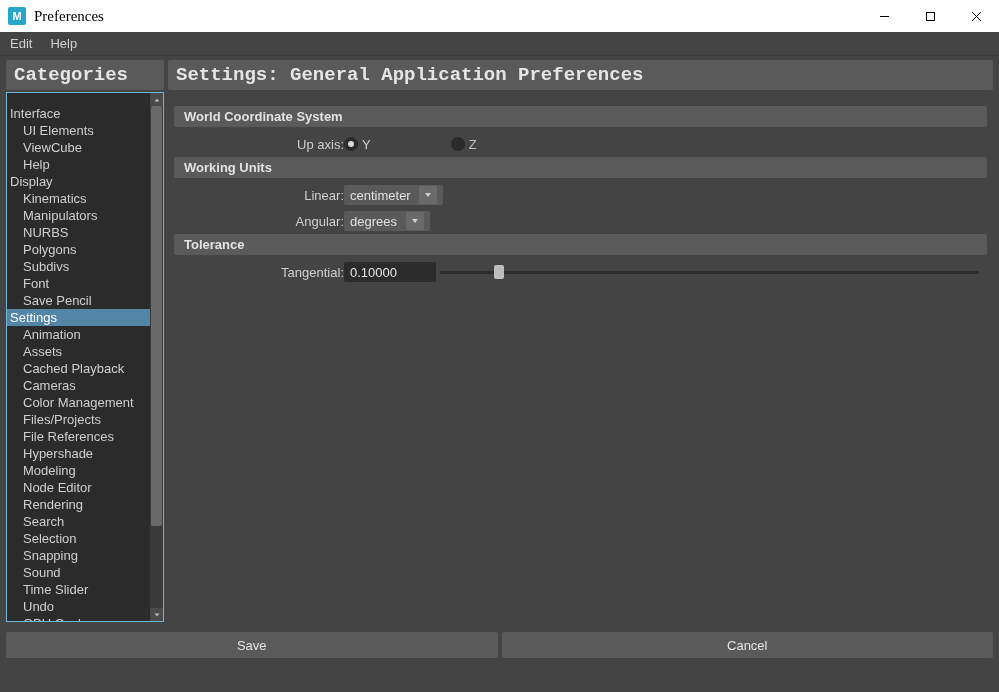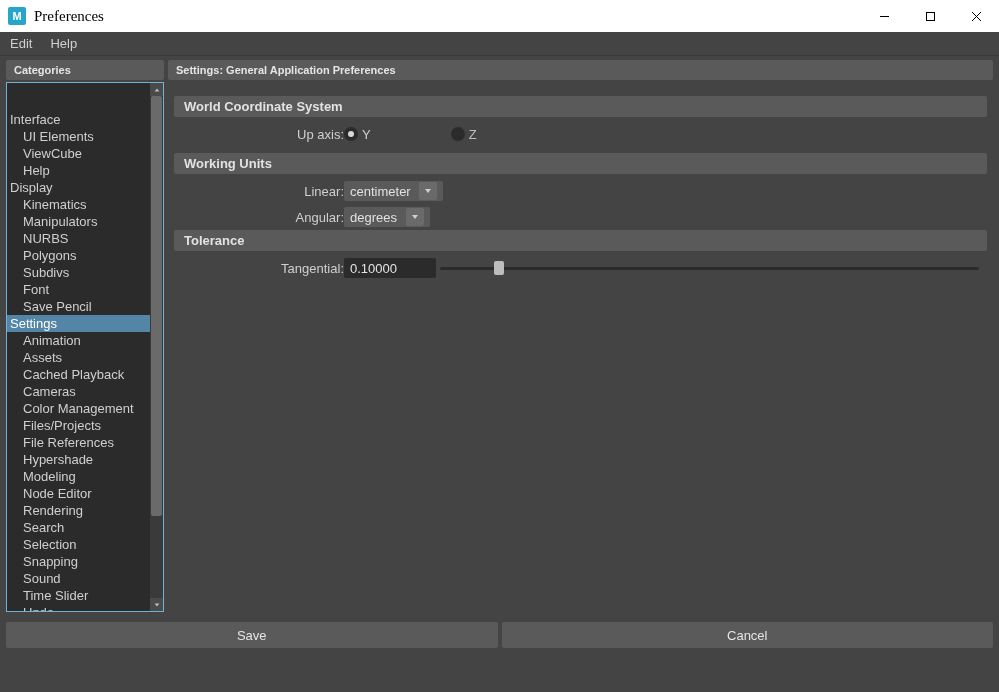--- a/index.html
+++ b/index.html
@@ -66,9 +66,10 @@
     background: #5a5a5a;
     color: #e5e5e5;
     font-weight: bold;
-    font-size: 11px;
+    font-size: 19px;
     padding: 4px 8px;
     border-radius: 2px;
+    font-family: Liberation Mono, monospace;
   }
   .header-box.left { width: 158px; }
   .header-box.right { flex: 1; }

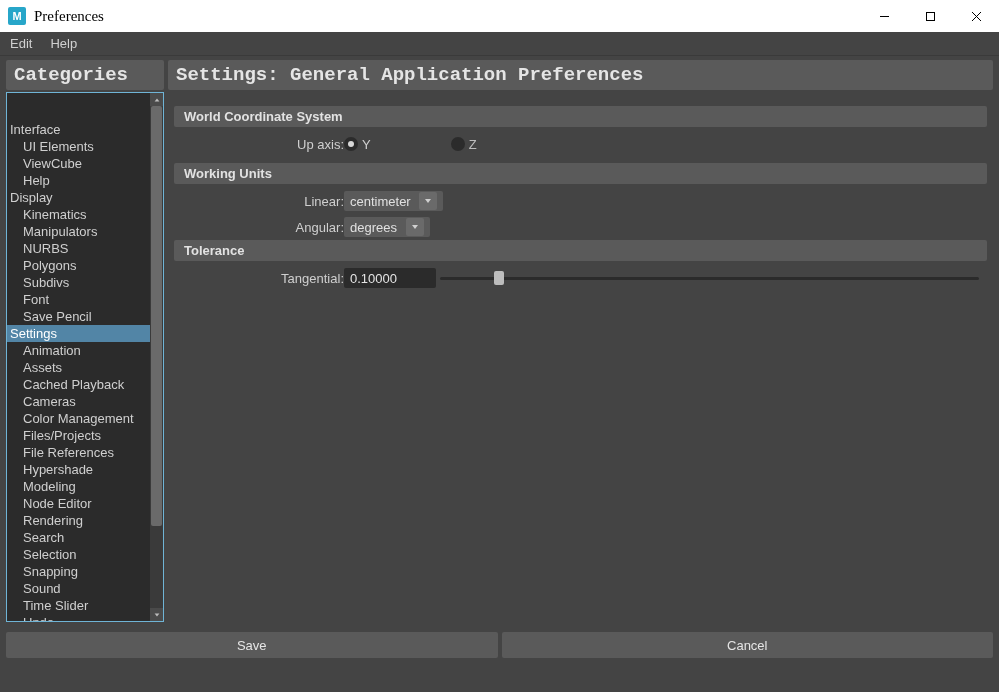--- a/index.html
+++ b/index.html
@@ -100,7 +100,6 @@
     left:0;right:13px;top:0;bottom:0;
     overflow:hidden;
     padding-top:12px;
-    margin-top:16px;
   }
   .tree-cat {
     color: #cfcfcf;

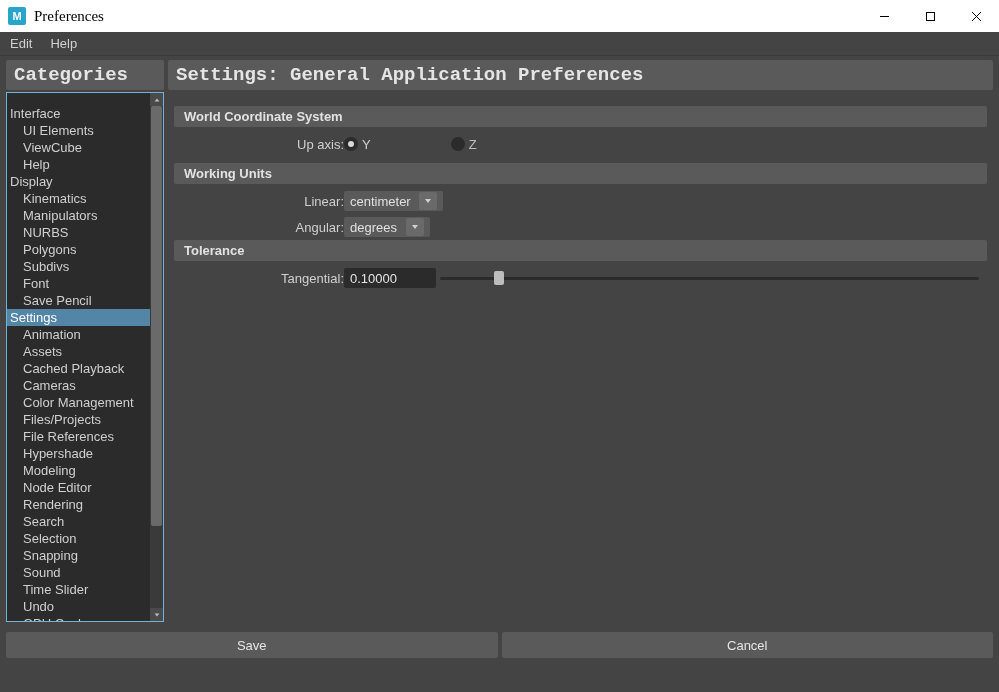--- a/index.html
+++ b/index.html
@@ -318,7 +318,7 @@
       <span>Z</span>
     </div>
 
-    <div class="section-head" style="margin-top:6px">Working Units</div>
+    <div class="section-head" style="">Working Units</div>
     <div class="row">
       <div class="lbl">Linear:</div>
       <div class="dropdown">

